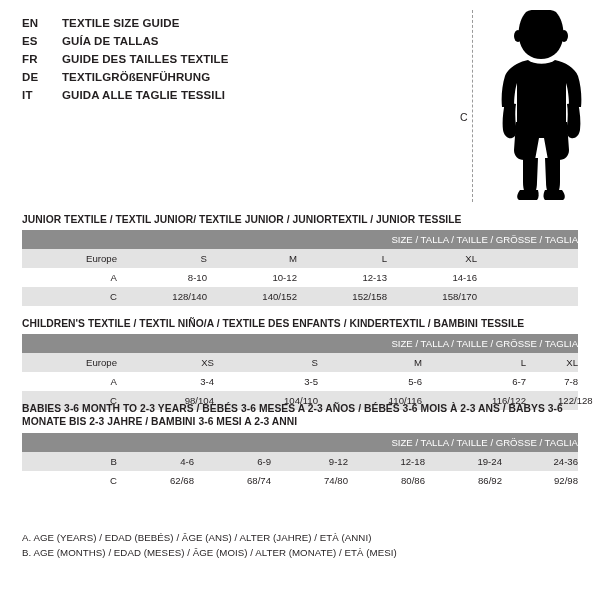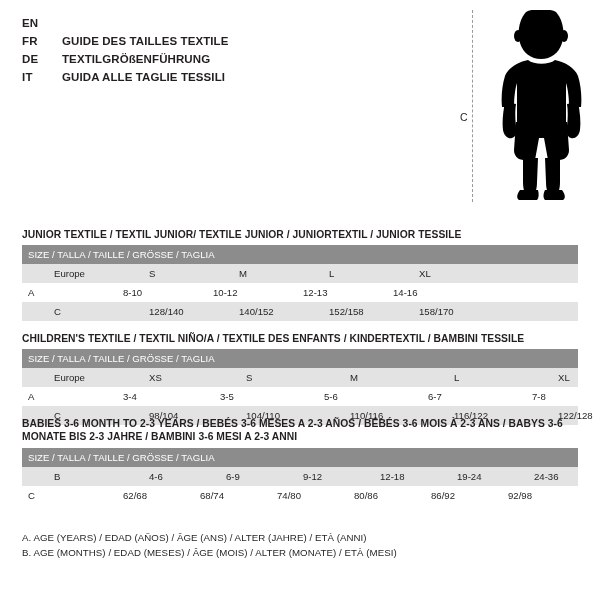--- a/index.html
+++ b/index.html
@@ -141,6 +141,7 @@
   <div class="header">
     <div class="lang-row">
       <div class="lang-code">EN</div>
+      <div class="lang-title">TEXTILE SIZE GUIDE</div>
     </div>
     <div class="lang-row">
       <div class="lang-code">FR</div>

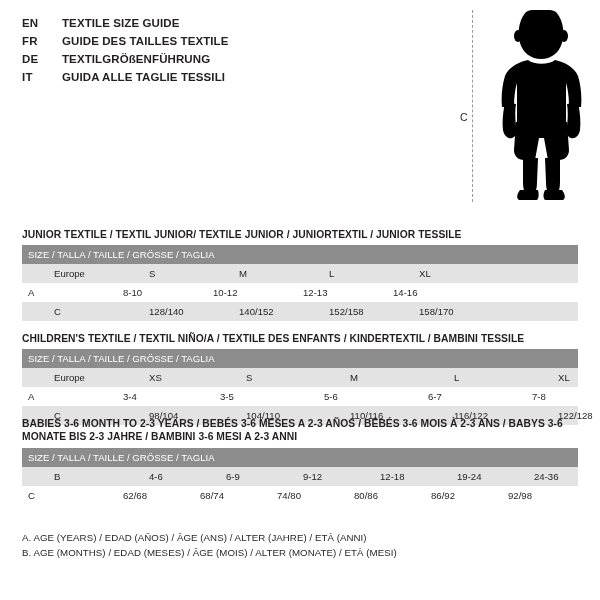--- a/index.html
+++ b/index.html
@@ -142,6 +142,10 @@
     <div class="lang-row">
       <div class="lang-code">EN</div>
       <div class="lang-title">TEXTILE SIZE GUIDE</div>
+    </div>
+    <div class="lang-row">
+      <div class="lang-code">ES</div>
+      <div class="lang-title">GUÍA DE TALLAS</div>
     </div>
     <div class="lang-row">
       <div class="lang-code">FR</div>

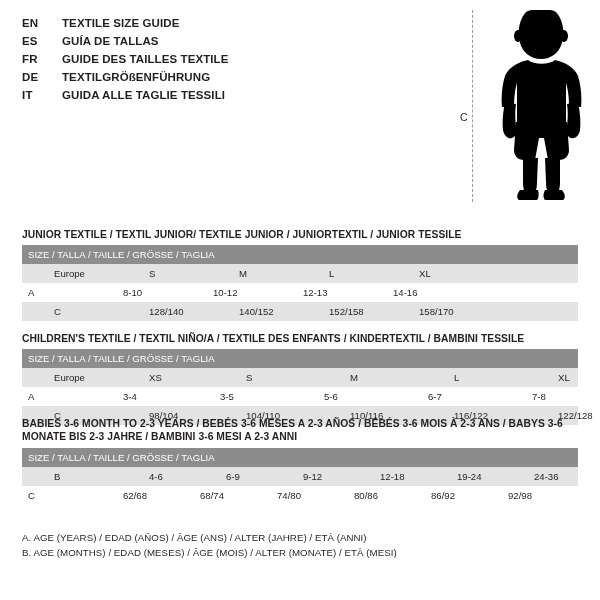--- a/index.html
+++ b/index.html
@@ -84,7 +84,6 @@
     position: absolute;
     left: 22px;
     width: 556px;
-    margin-top: 15px;
   }
   .section-title {
     font-size: 10.3px;

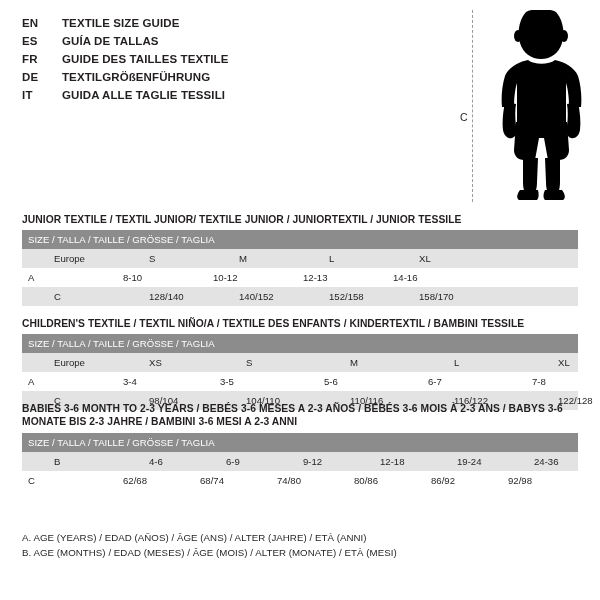--- a/index.html
+++ b/index.html
@@ -98,6 +98,7 @@
     border-collapse: collapse;
     width: 556px;
     table-layout: fixed;
+    text-align: right;
   }
   table.sizes td {
     font-size: 9.6px;

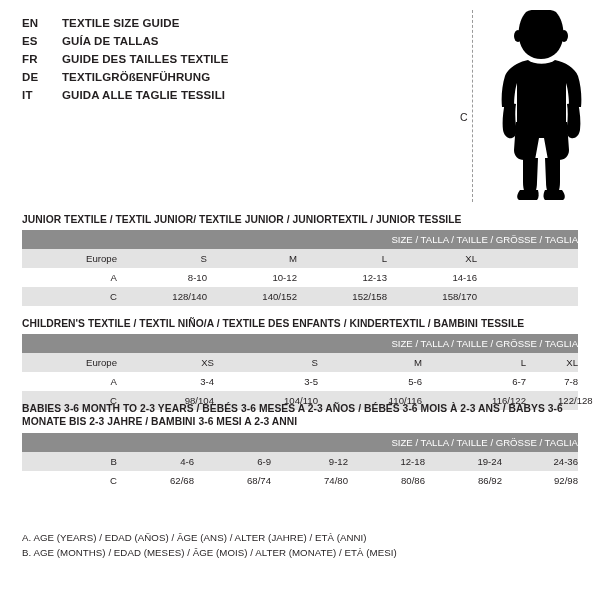--- a/index.html
+++ b/index.html
@@ -315,7 +315,7 @@
   </div>
 
   <div class="legend">
-    <div>A. AGE (YEARS) / EDAD (AÑOS) / ÂGE (ANS) / ALTER (JAHRE) / ETÀ (ANNI)</div>
+    <div>A. AGE (YEARS) / EDAD (BEBÉS) / ÂGE (ANS) / ALTER (JAHRE) / ETÀ (ANNI)</div>
     <div>B. AGE (MONTHS) / EDAD (MESES) / ÂGE (MOIS) / ALTER (MONATE) / ETÀ (MESI)</div>
   </div>
 

